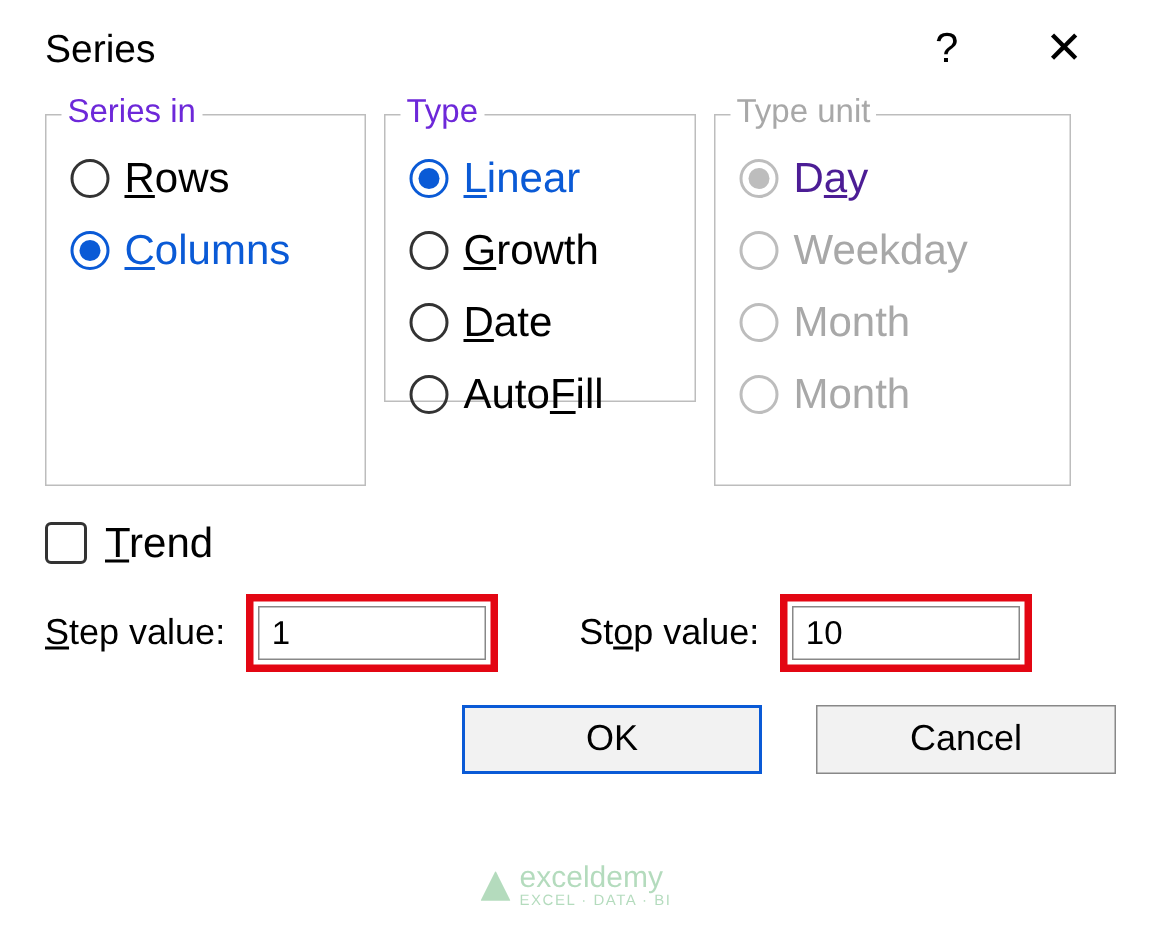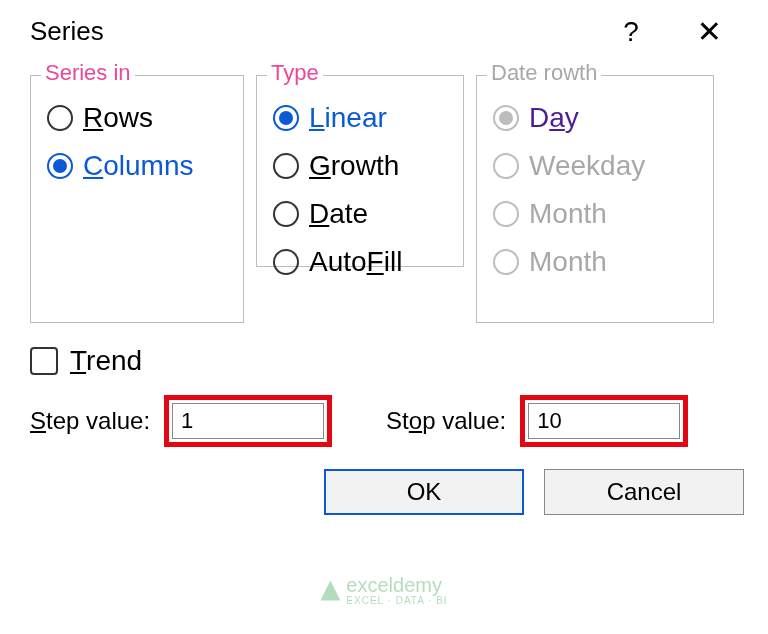--- a/index.html
+++ b/index.html
@@ -62,7 +62,7 @@
     background: #fff;
     padding: 0 4px;
     font-size: 22px;
-    color: #ec4899;
+    color: #6d28d9;
   }
   .group.disabled .legend,
   .group.disabled .opt-label {

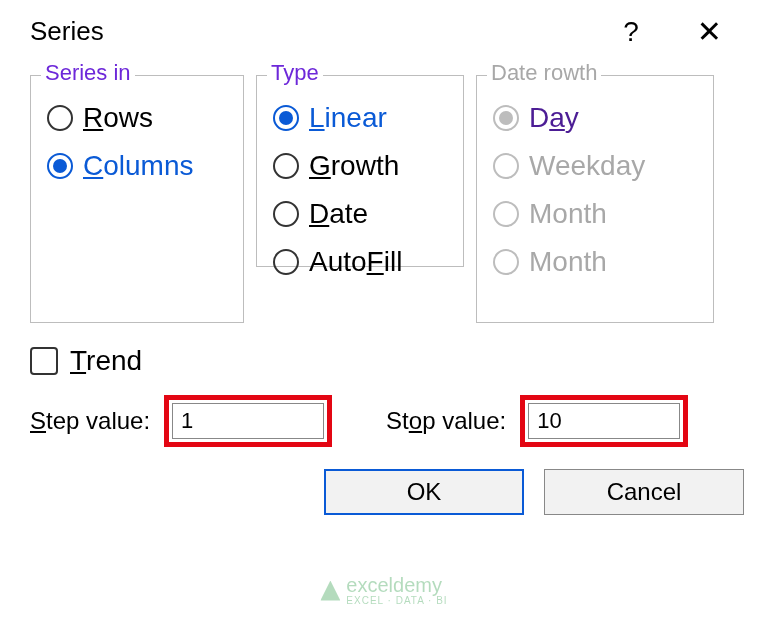--- a/index.html
+++ b/index.html
@@ -245,7 +245,7 @@
     </div>
 
     <div class="group date-unit disabled">
-      <div class="legend">Date rowth</div>
+      <div class="legend">Type unit</div>
       <div class="opt selected">
         <div class="radio selected"></div>
         <span class="opt-label">D<span class="u">a</span>y</span>

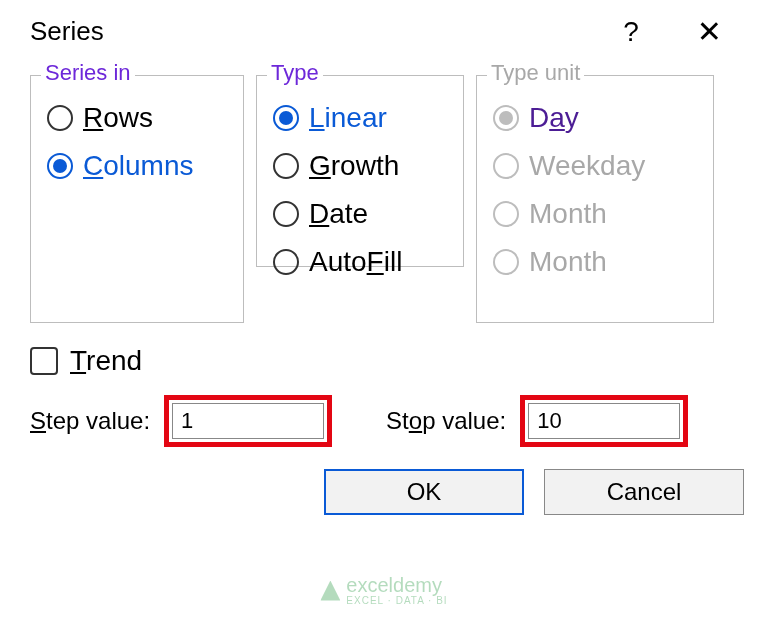--- a/index.html
+++ b/index.html
@@ -153,7 +153,7 @@
   .button-row {
     display: flex;
     justify-content: flex-end;
-    gap: 20px;
+    gap: 36px;
     margin-top: 22px;
     padding-right: 6px;
   }

